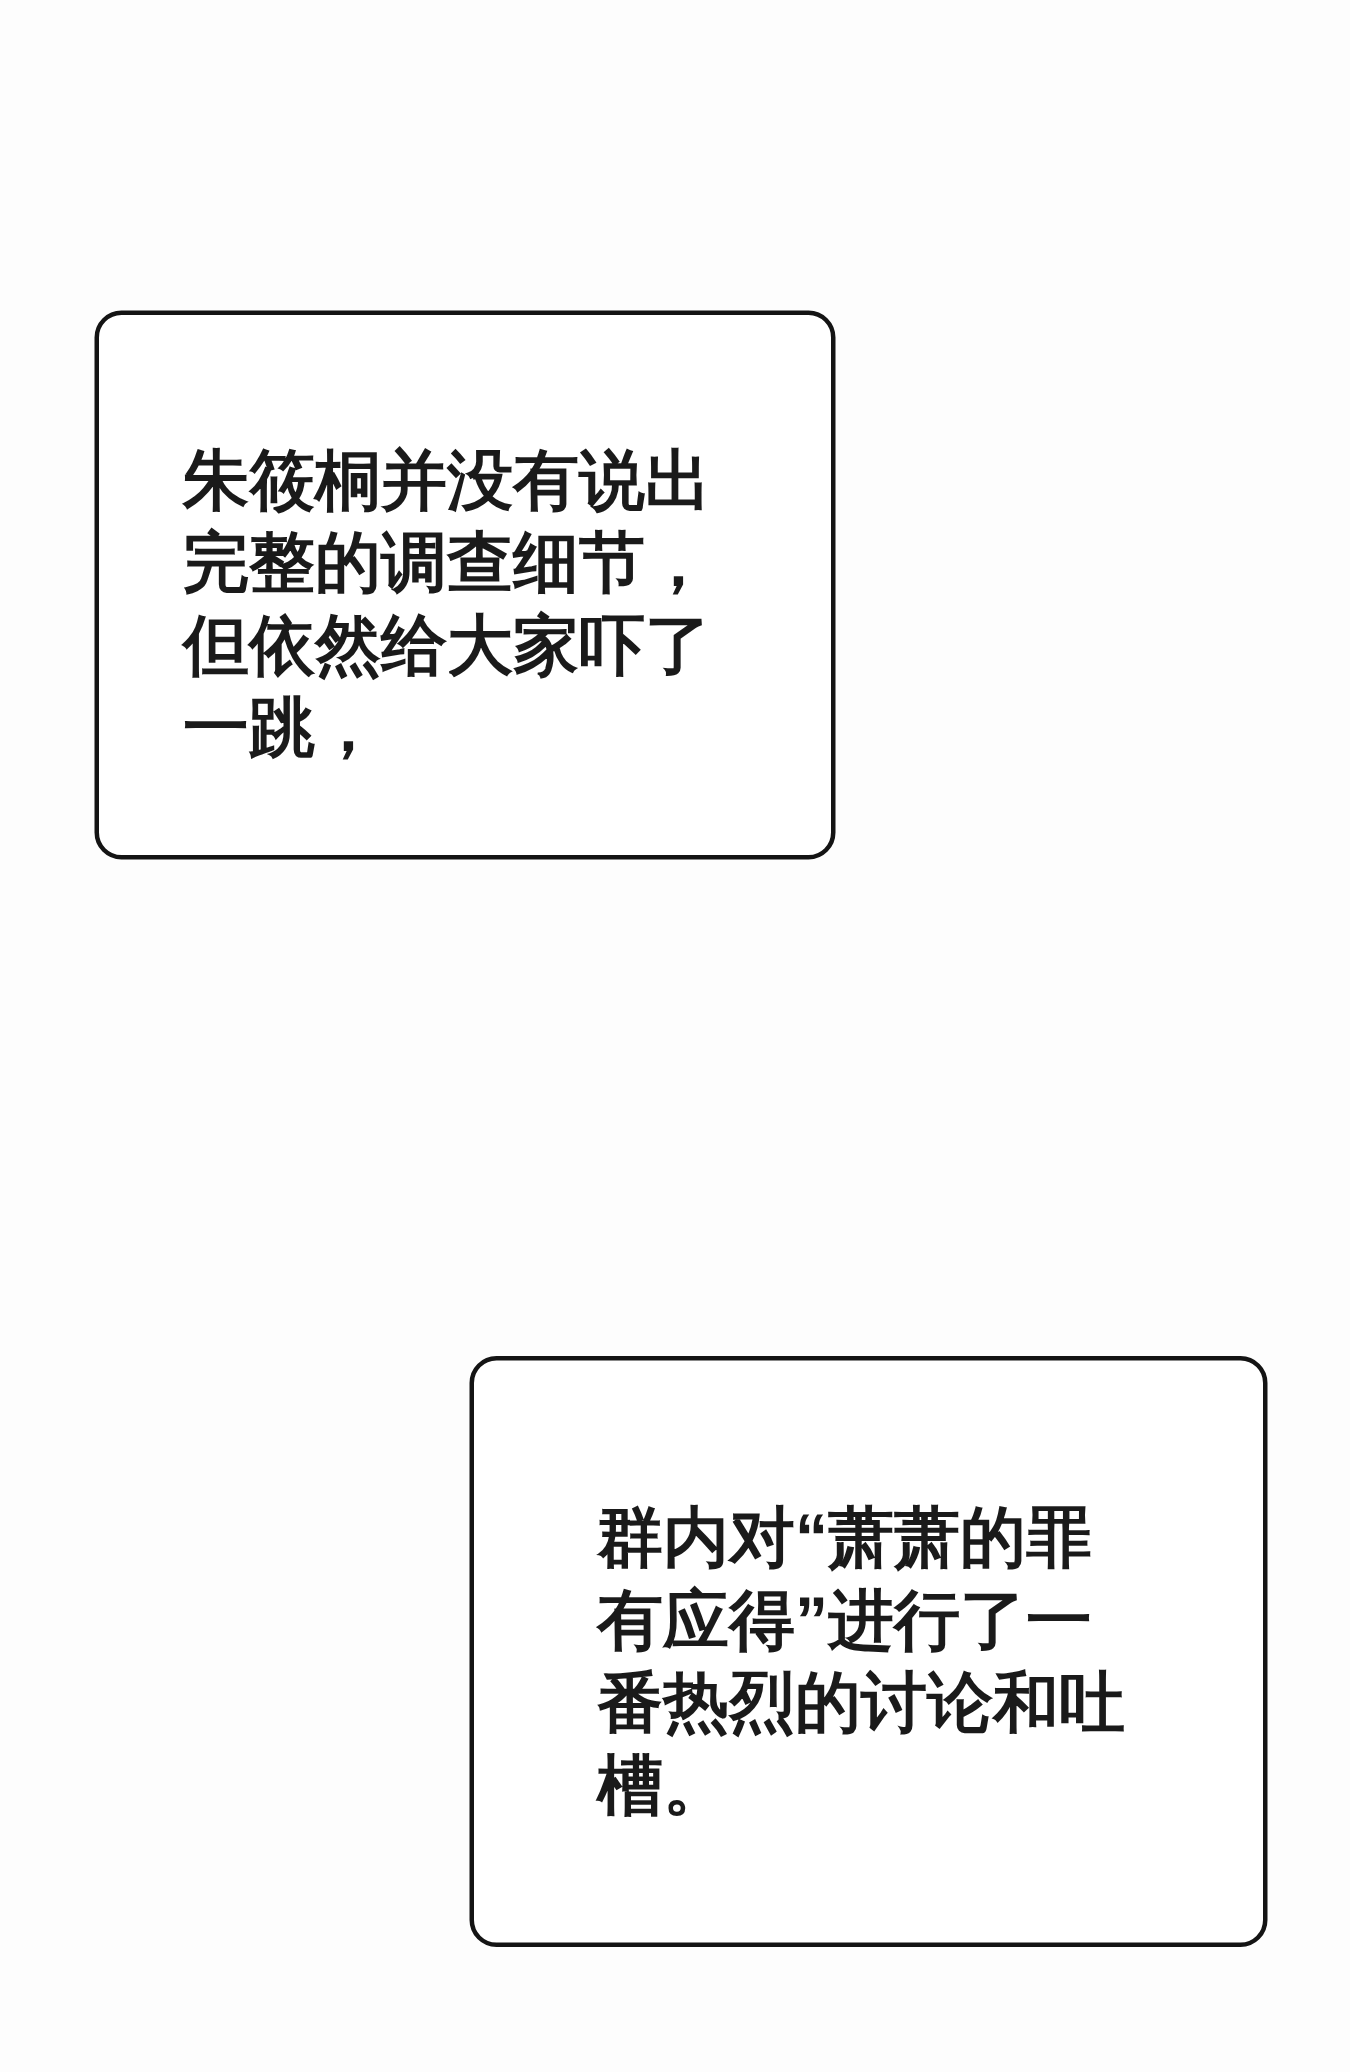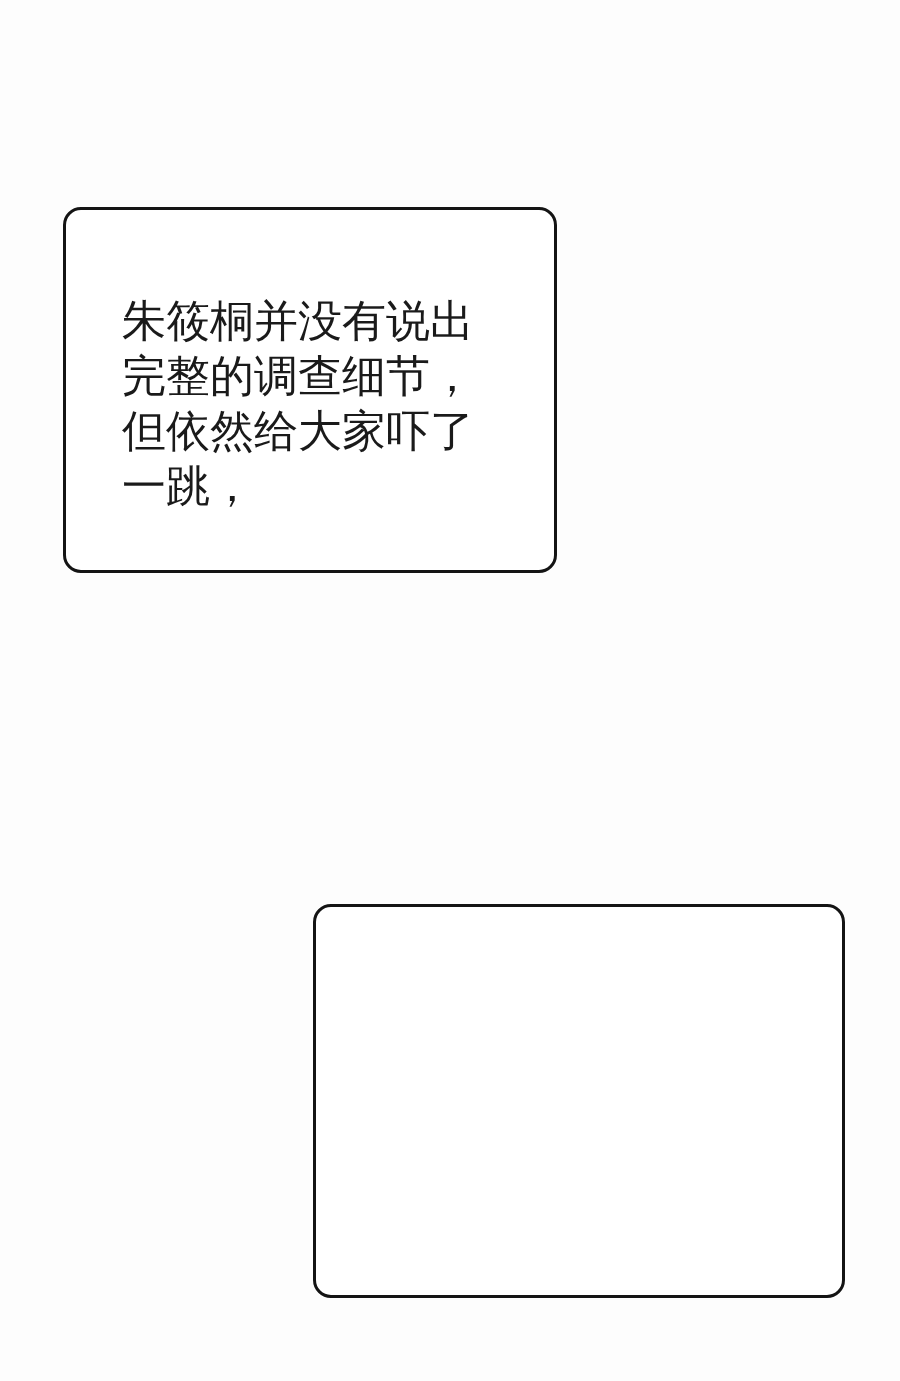--- a/index.html
+++ b/index.html
@@ -36,7 +36,7 @@
     padding: 0;
     color: #1a1a1a;
     font-family: "Liberation Sans", "DejaVu Sans", sans-serif;
-    font-weight: 400;
+    font-weight: 700;
     font-size: 44px;
     line-height: 55px;
     letter-spacing: 0px;

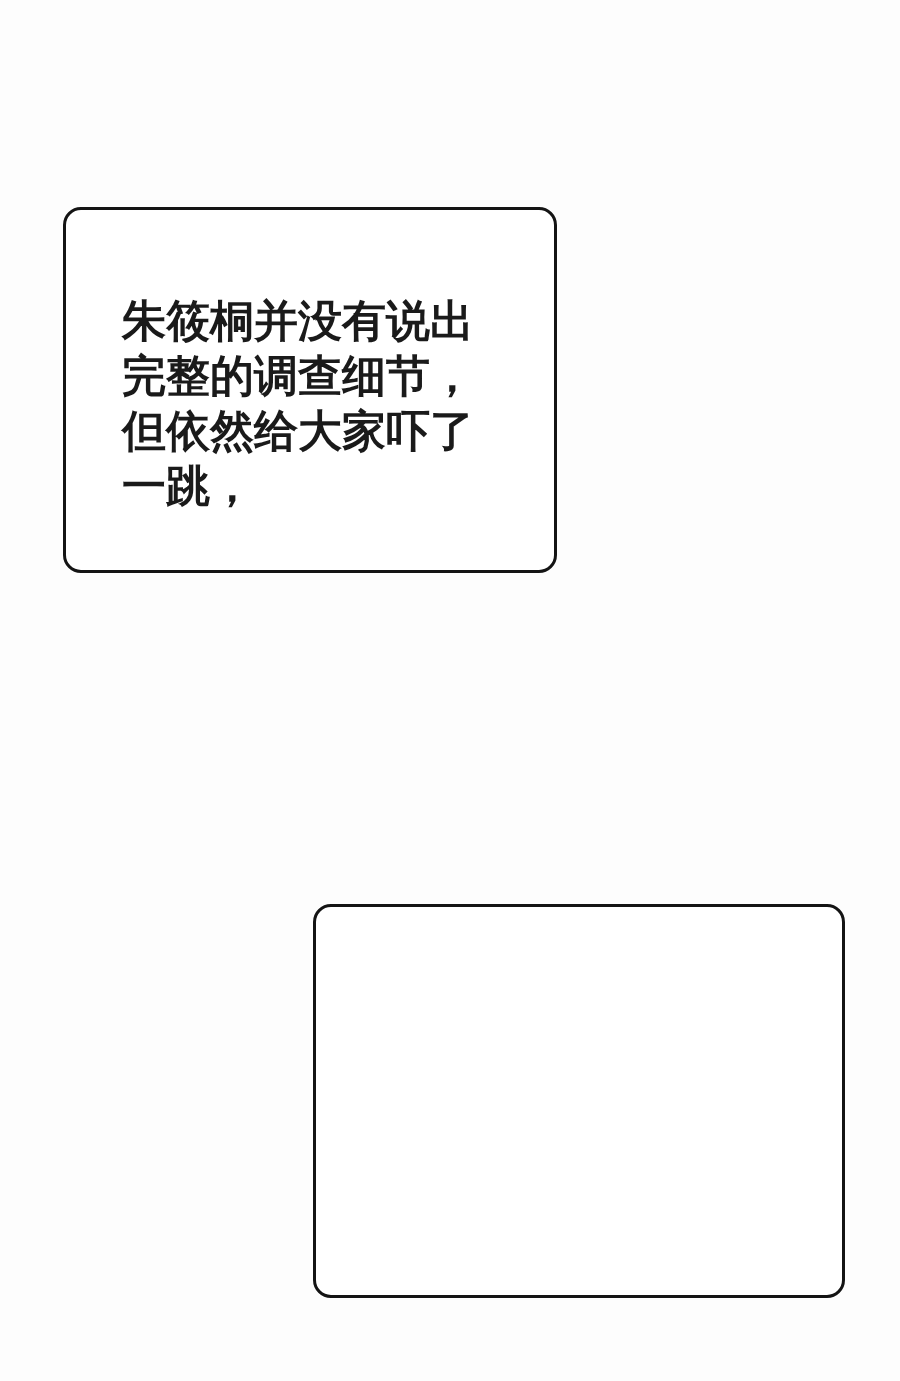--- a/index.html
+++ b/index.html
@@ -85,6 +85,10 @@
 
   <div class="speech-bubble" id="bubble-2" style="background: rgb(255, 255, 255); border-color: rgb(20, 20, 20);"></div>
 
+  <p class="bubble-text" id="bubble-2-text">群内对“萧萧的罪
+有应得”进行了一
+番热烈的讨论和吐
+槽。</p>
 
 </div>
 

